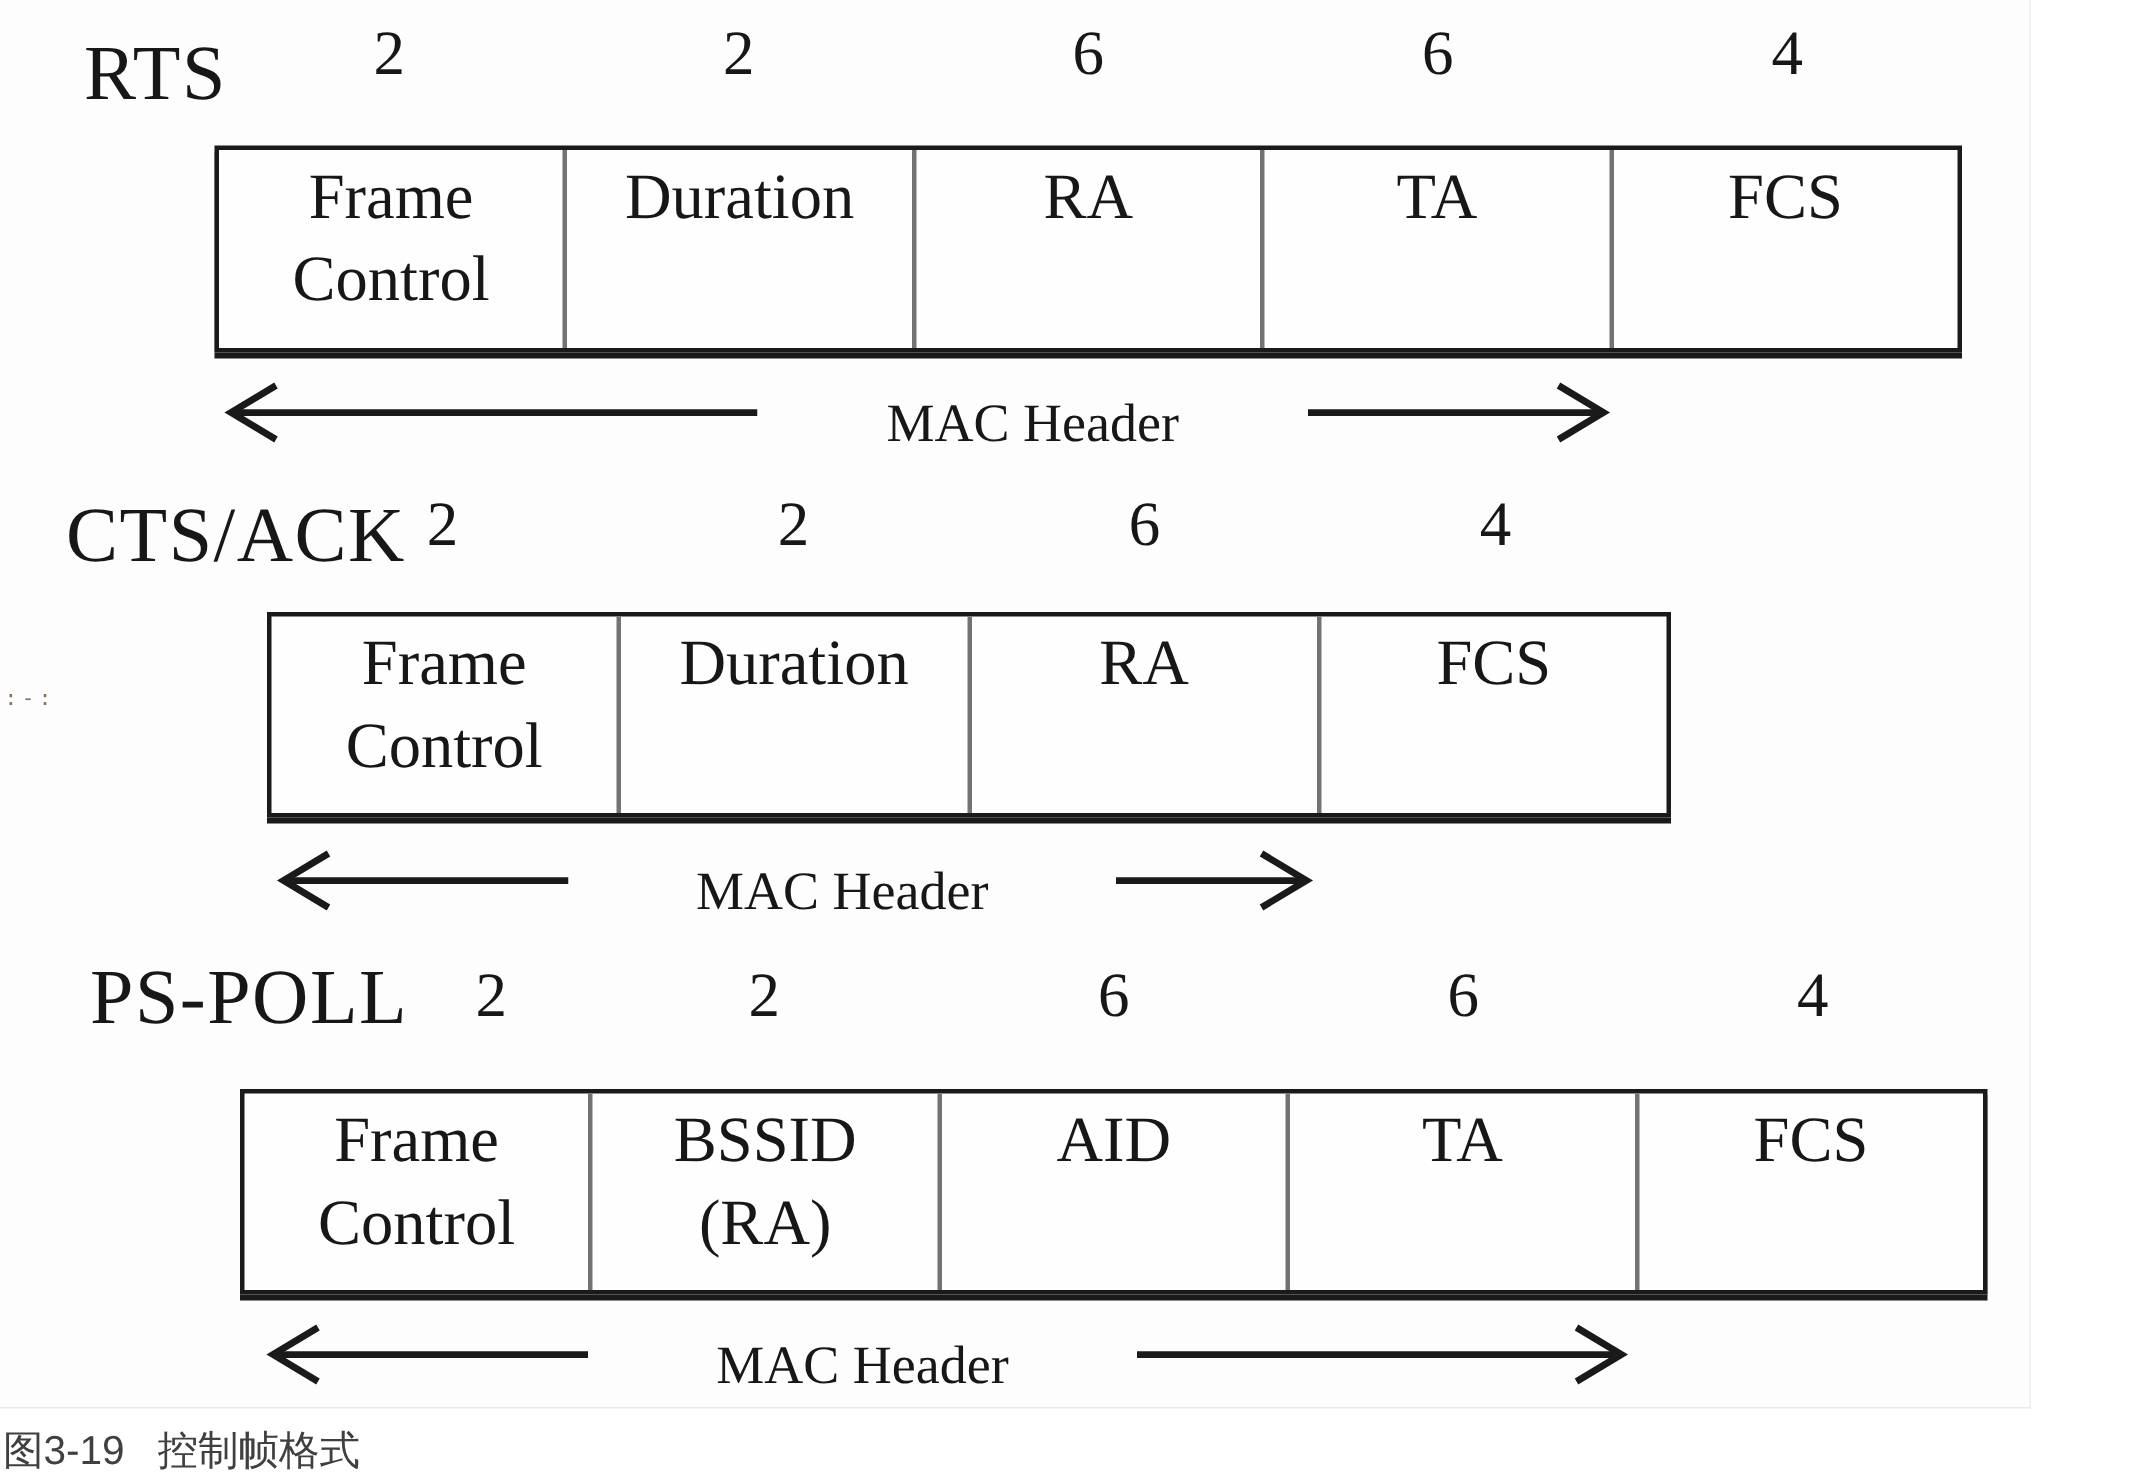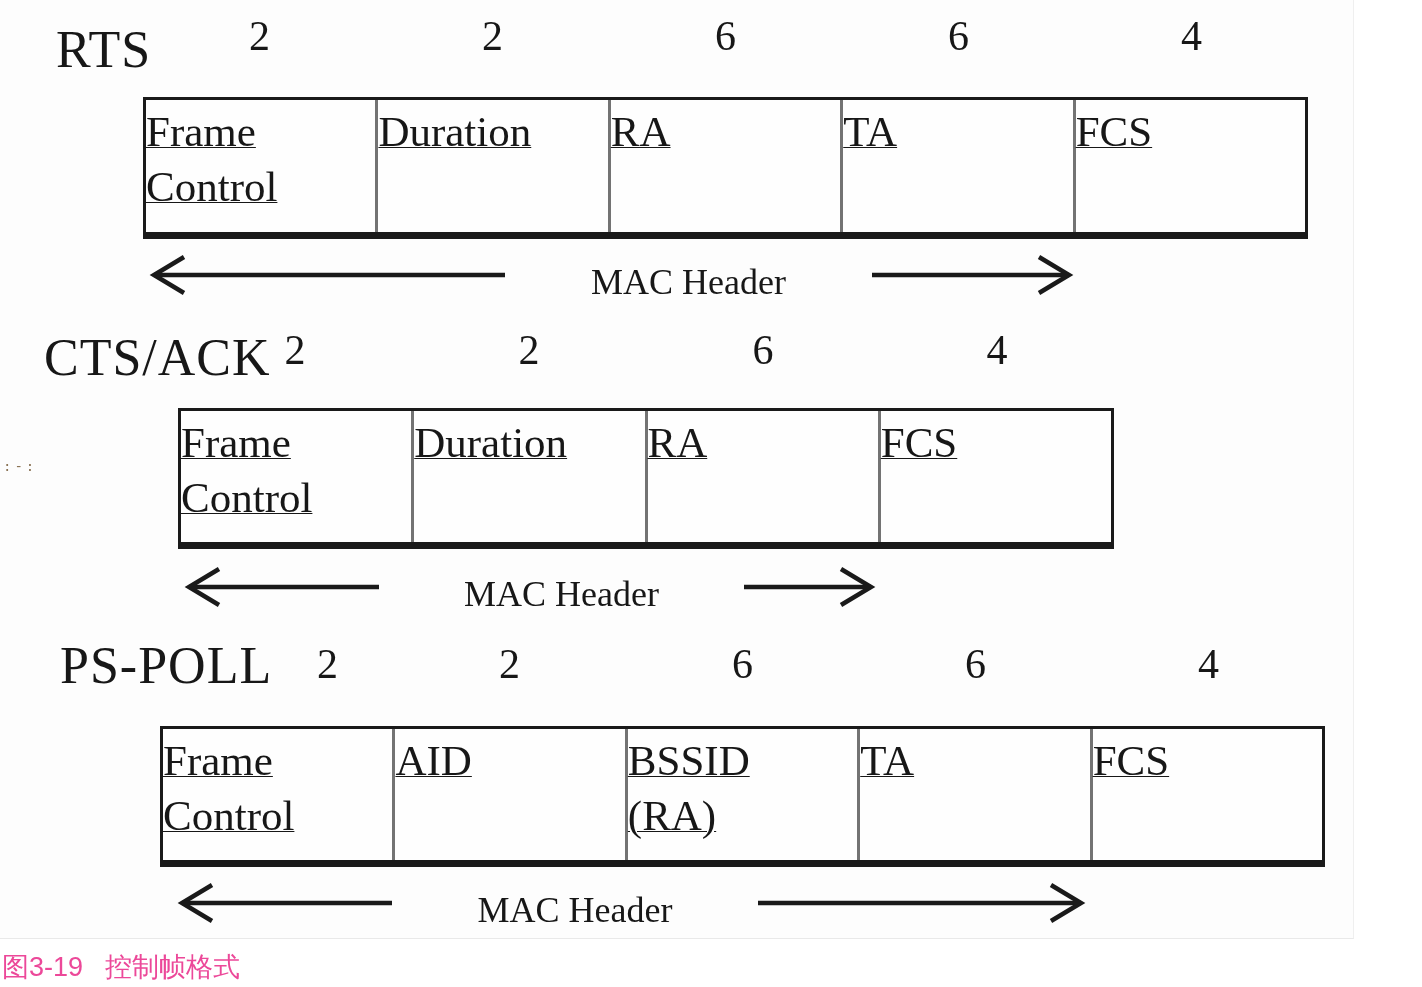--- a/index.html
+++ b/index.html
@@ -47,9 +47,9 @@
   }
   .field-cell {
     flex: 1 1 0;
+    text-align: center;
     padding-top: 4px;
     box-sizing: border-box;
-    text-decoration: underline;
   }
   .field-cell + .field-cell { border-left: 3px solid #737373; }
   .field-label {

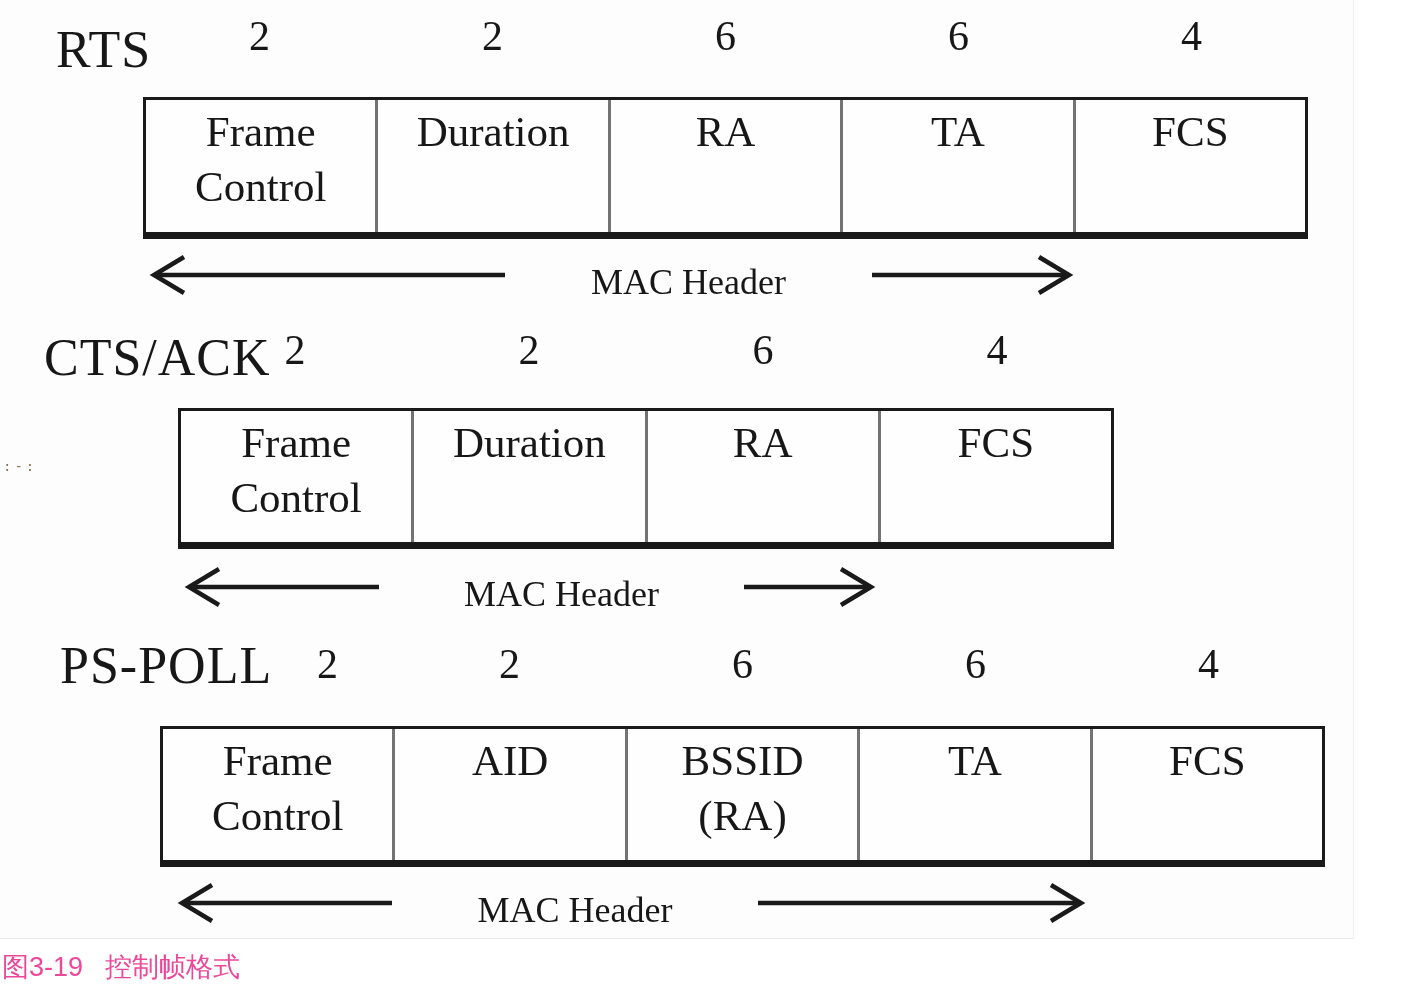--- a/index.html
+++ b/index.html
@@ -189,10 +189,10 @@
         <span class="field-label">Frame
 Control</span></div>
       <div class="field-cell">
-        <span class="field-label">AID</span></div>
-      <div class="field-cell">
         <span class="field-label">BSSID
 (RA)</span></div>
+      <div class="field-cell">
+        <span class="field-label">AID</span></div>
       <div class="field-cell">
         <span class="field-label">TA</span></div>
       <div class="field-cell">

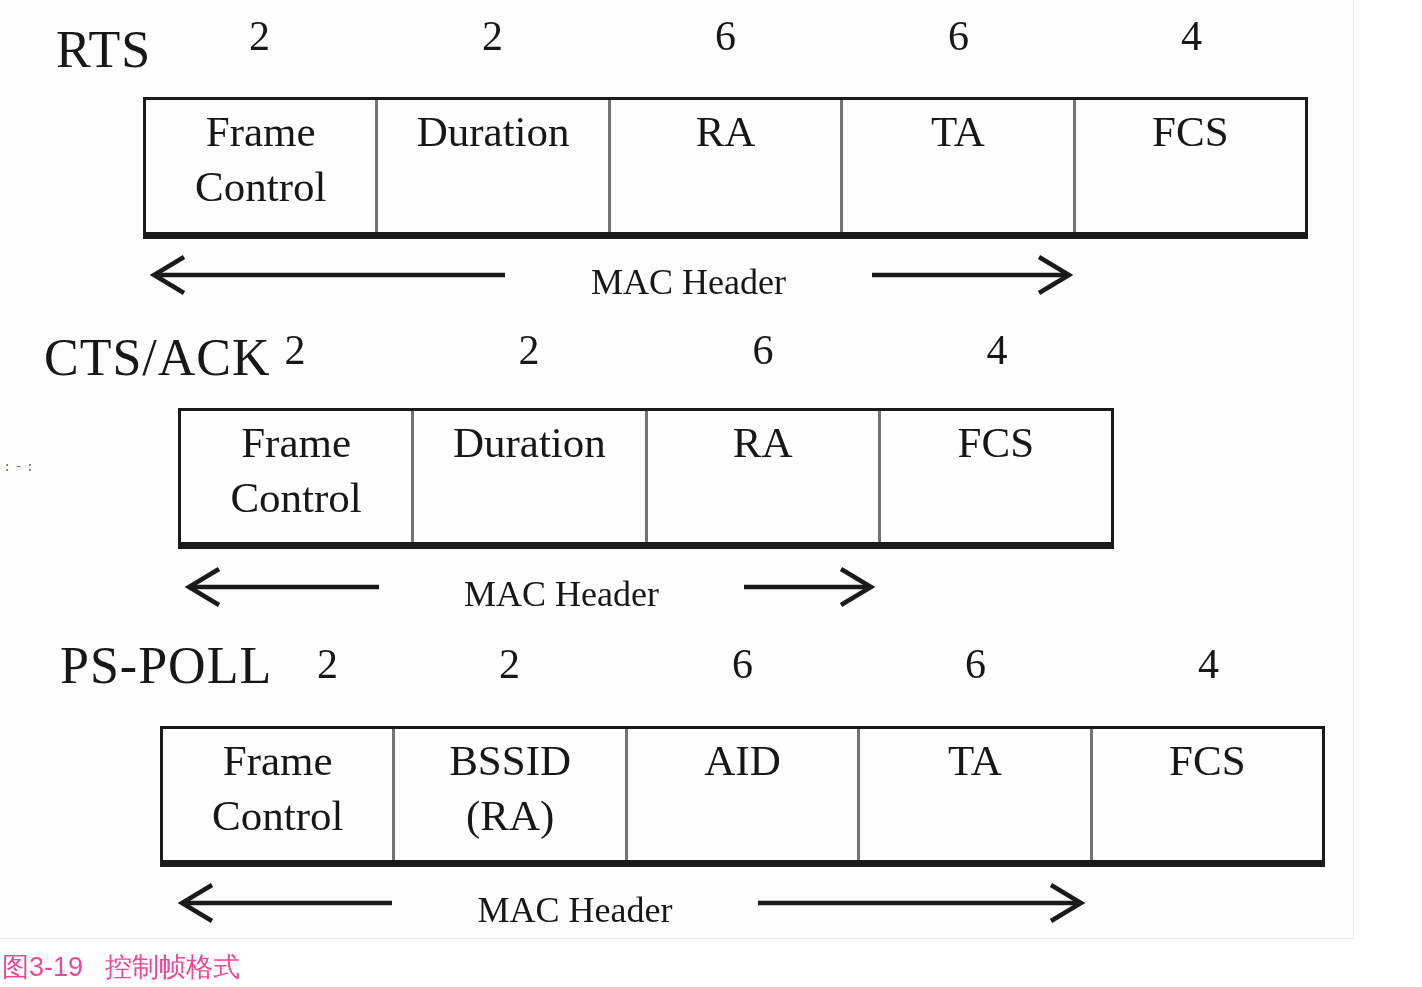--- a/index.html
+++ b/index.html
@@ -89,7 +89,7 @@
     top: 949px;
     font-family: "Liberation Sans", "DejaVu Sans", sans-serif;
     font-size: 27px;
-    color: #ec4899;
+    color: #404040;
     white-space: nowrap;
   }
   #figure-caption .figure-title { margin-left: 22px; }

